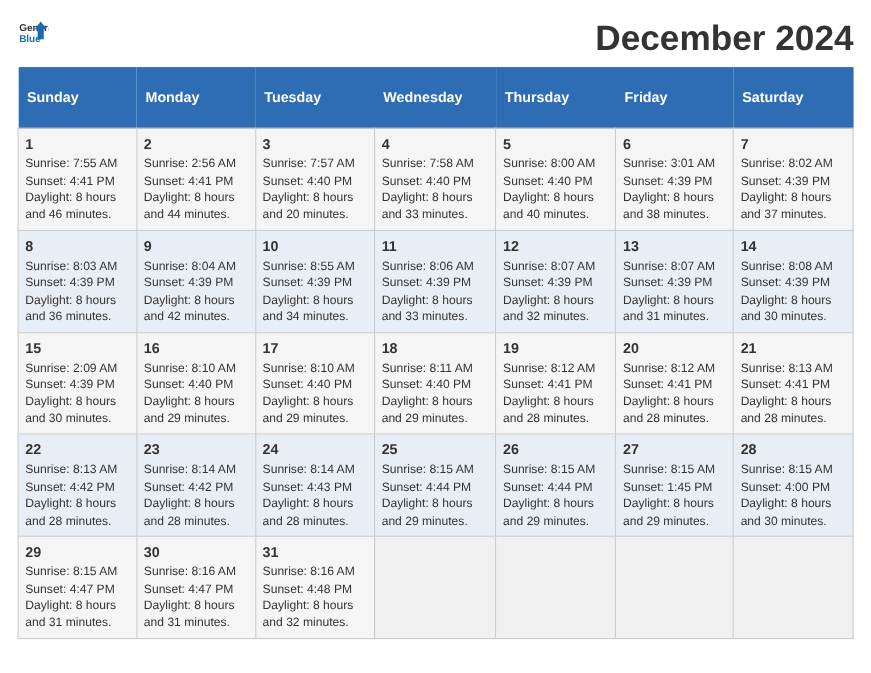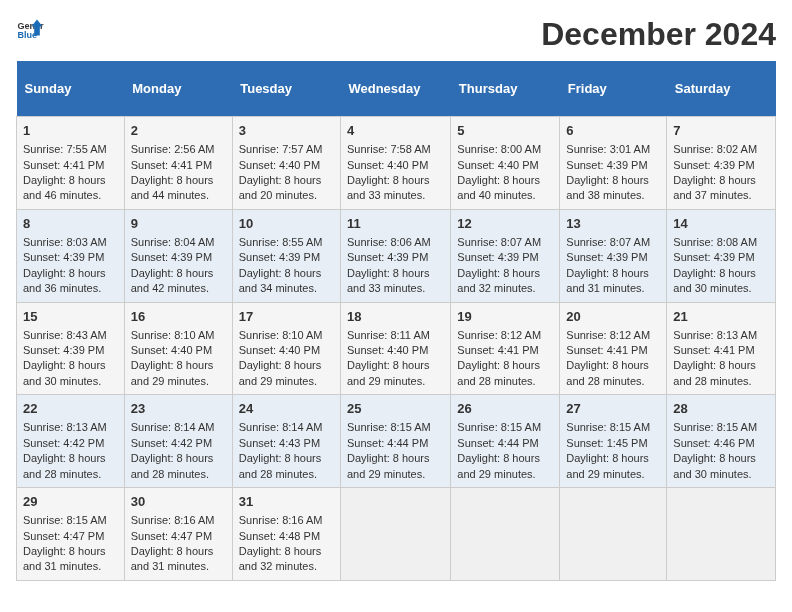--- a/index.html
+++ b/index.html
@@ -123,7 +123,7 @@
         <td><span class="day-num">14</span><span>Sunrise: 8:08 AM</span><br><span>Sunset: 4:39 PM</span><br><span>Daylight: 8 hours and 30 minutes.</span></td>
       </tr>
       <tr>
-        <td><span class="day-num">15</span><span>Sunrise: 8:43 AM</span><br><span>Sunset: 4:39 PM</span><br><span>Daylight: 8 hours and 30 minutes.</span></td>
+        <td><span class="day-num">15</span><span>Sunrise: 2:09 AM</span><br><span>Sunset: 4:39 PM</span><br><span>Daylight: 8 hours and 30 minutes.</span></td>
         <td><span class="day-num">16</span><span>Sunrise: 8:10 AM</span><br><span>Sunset: 4:40 PM</span><br><span>Daylight: 8 hours and 29 minutes.</span></td>
         <td><span class="day-num">17</span><span>Sunrise: 8:10 AM</span><br><span>Sunset: 4:40 PM</span><br><span>Daylight: 8 hours and 29 minutes.</span></td>
         <td><span class="day-num">18</span><span>Sunrise: 8:11 AM</span><br><span>Sunset: 4:40 PM</span><br><span>Daylight: 8 hours and 29 minutes.</span></td>

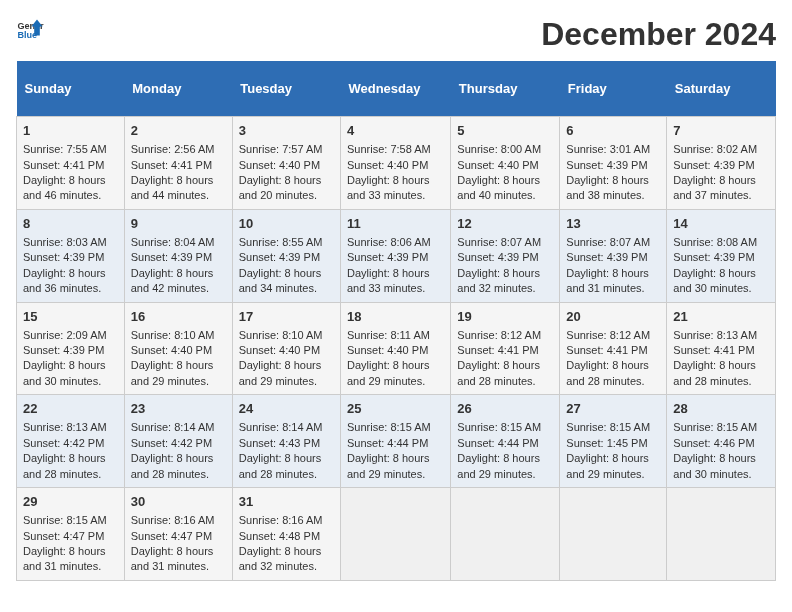--- a/index.html
+++ b/index.html
@@ -138,7 +138,7 @@
         <td><span class="day-num">25</span><span>Sunrise: 8:15 AM</span><br><span>Sunset: 4:44 PM</span><br><span>Daylight: 8 hours and 29 minutes.</span></td>
         <td><span class="day-num">26</span><span>Sunrise: 8:15 AM</span><br><span>Sunset: 4:44 PM</span><br><span>Daylight: 8 hours and 29 minutes.</span></td>
         <td><span class="day-num">27</span><span>Sunrise: 8:15 AM</span><br><span>Sunset: 1:45 PM</span><br><span>Daylight: 8 hours and 29 minutes.</span></td>
-        <td><span class="day-num">28</span><span>Sunrise: 8:15 AM</span><br><span>Sunset: 4:46 PM</span><br><span>Daylight: 8 hours and 30 minutes.</span></td>
+        <td><span class="day-num">28</span><span>Sunrise: 8:15 AM</span><br><span>Sunset: 4:00 PM</span><br><span>Daylight: 8 hours and 30 minutes.</span></td>
       </tr>
       <tr>
         <td><span class="day-num">29</span><span>Sunrise: 8:15 AM</span><br><span>Sunset: 4:47 PM</span><br><span>Daylight: 8 hours and 31 minutes.</span></td>

